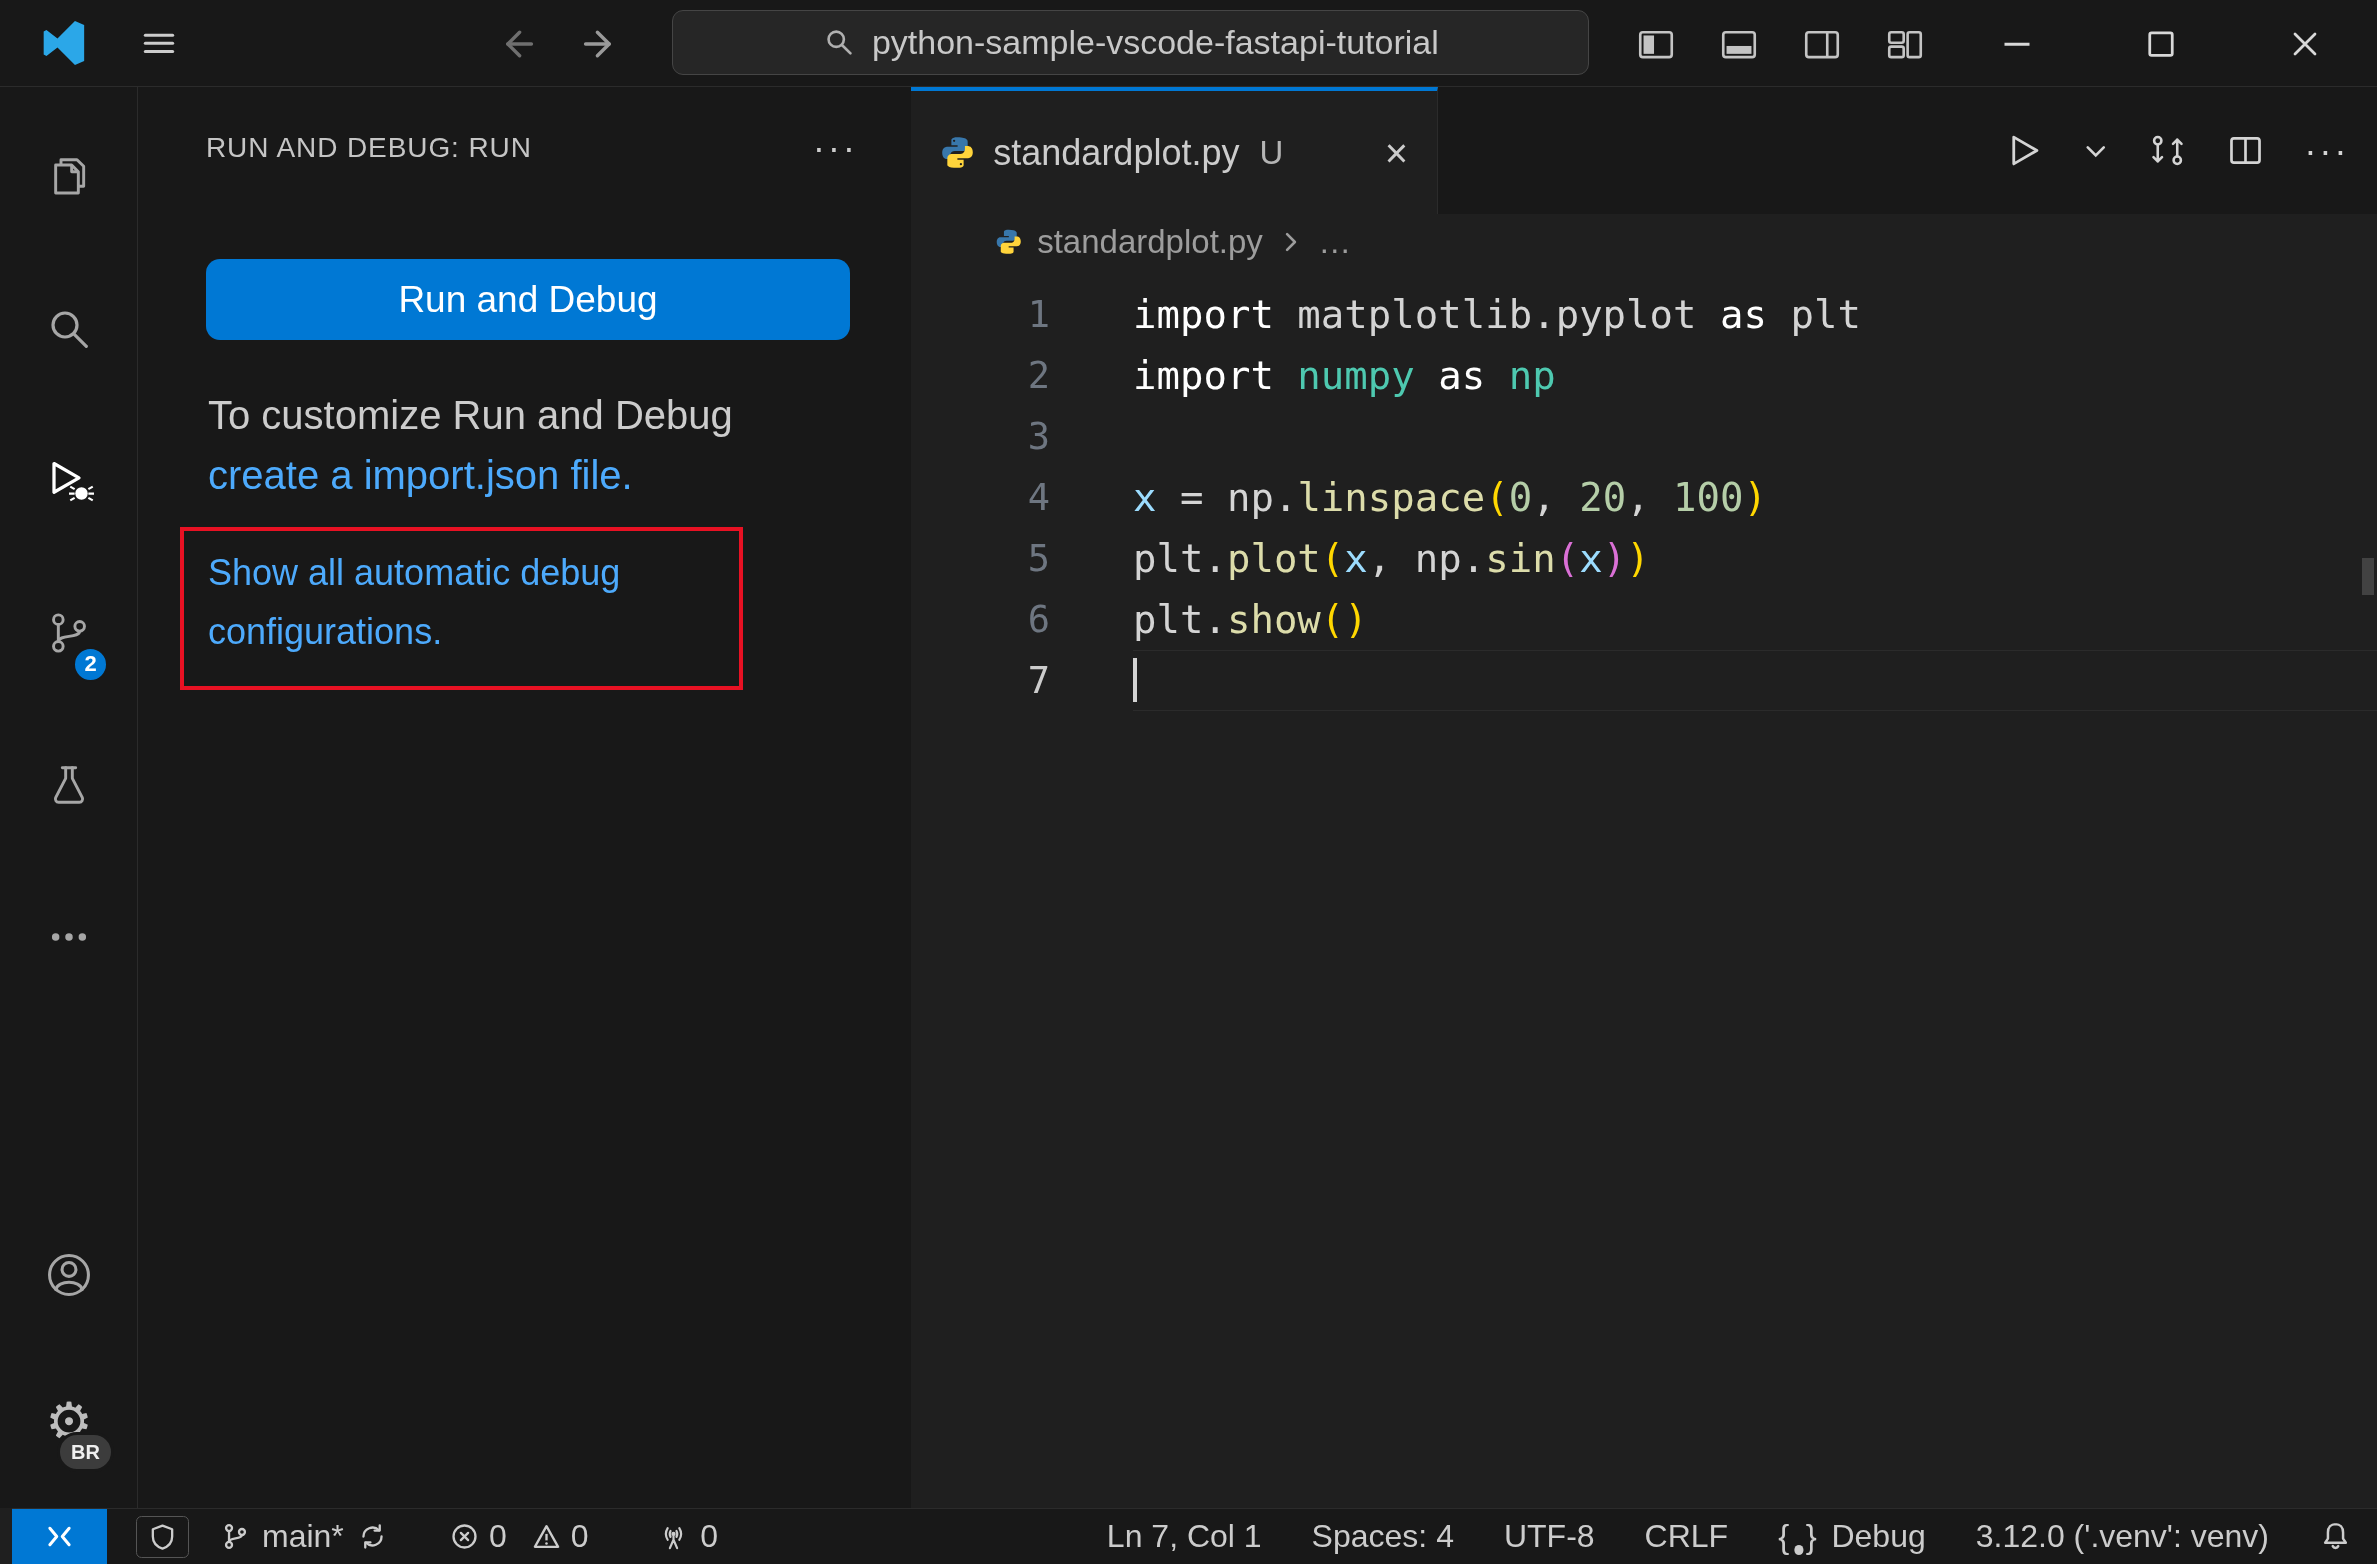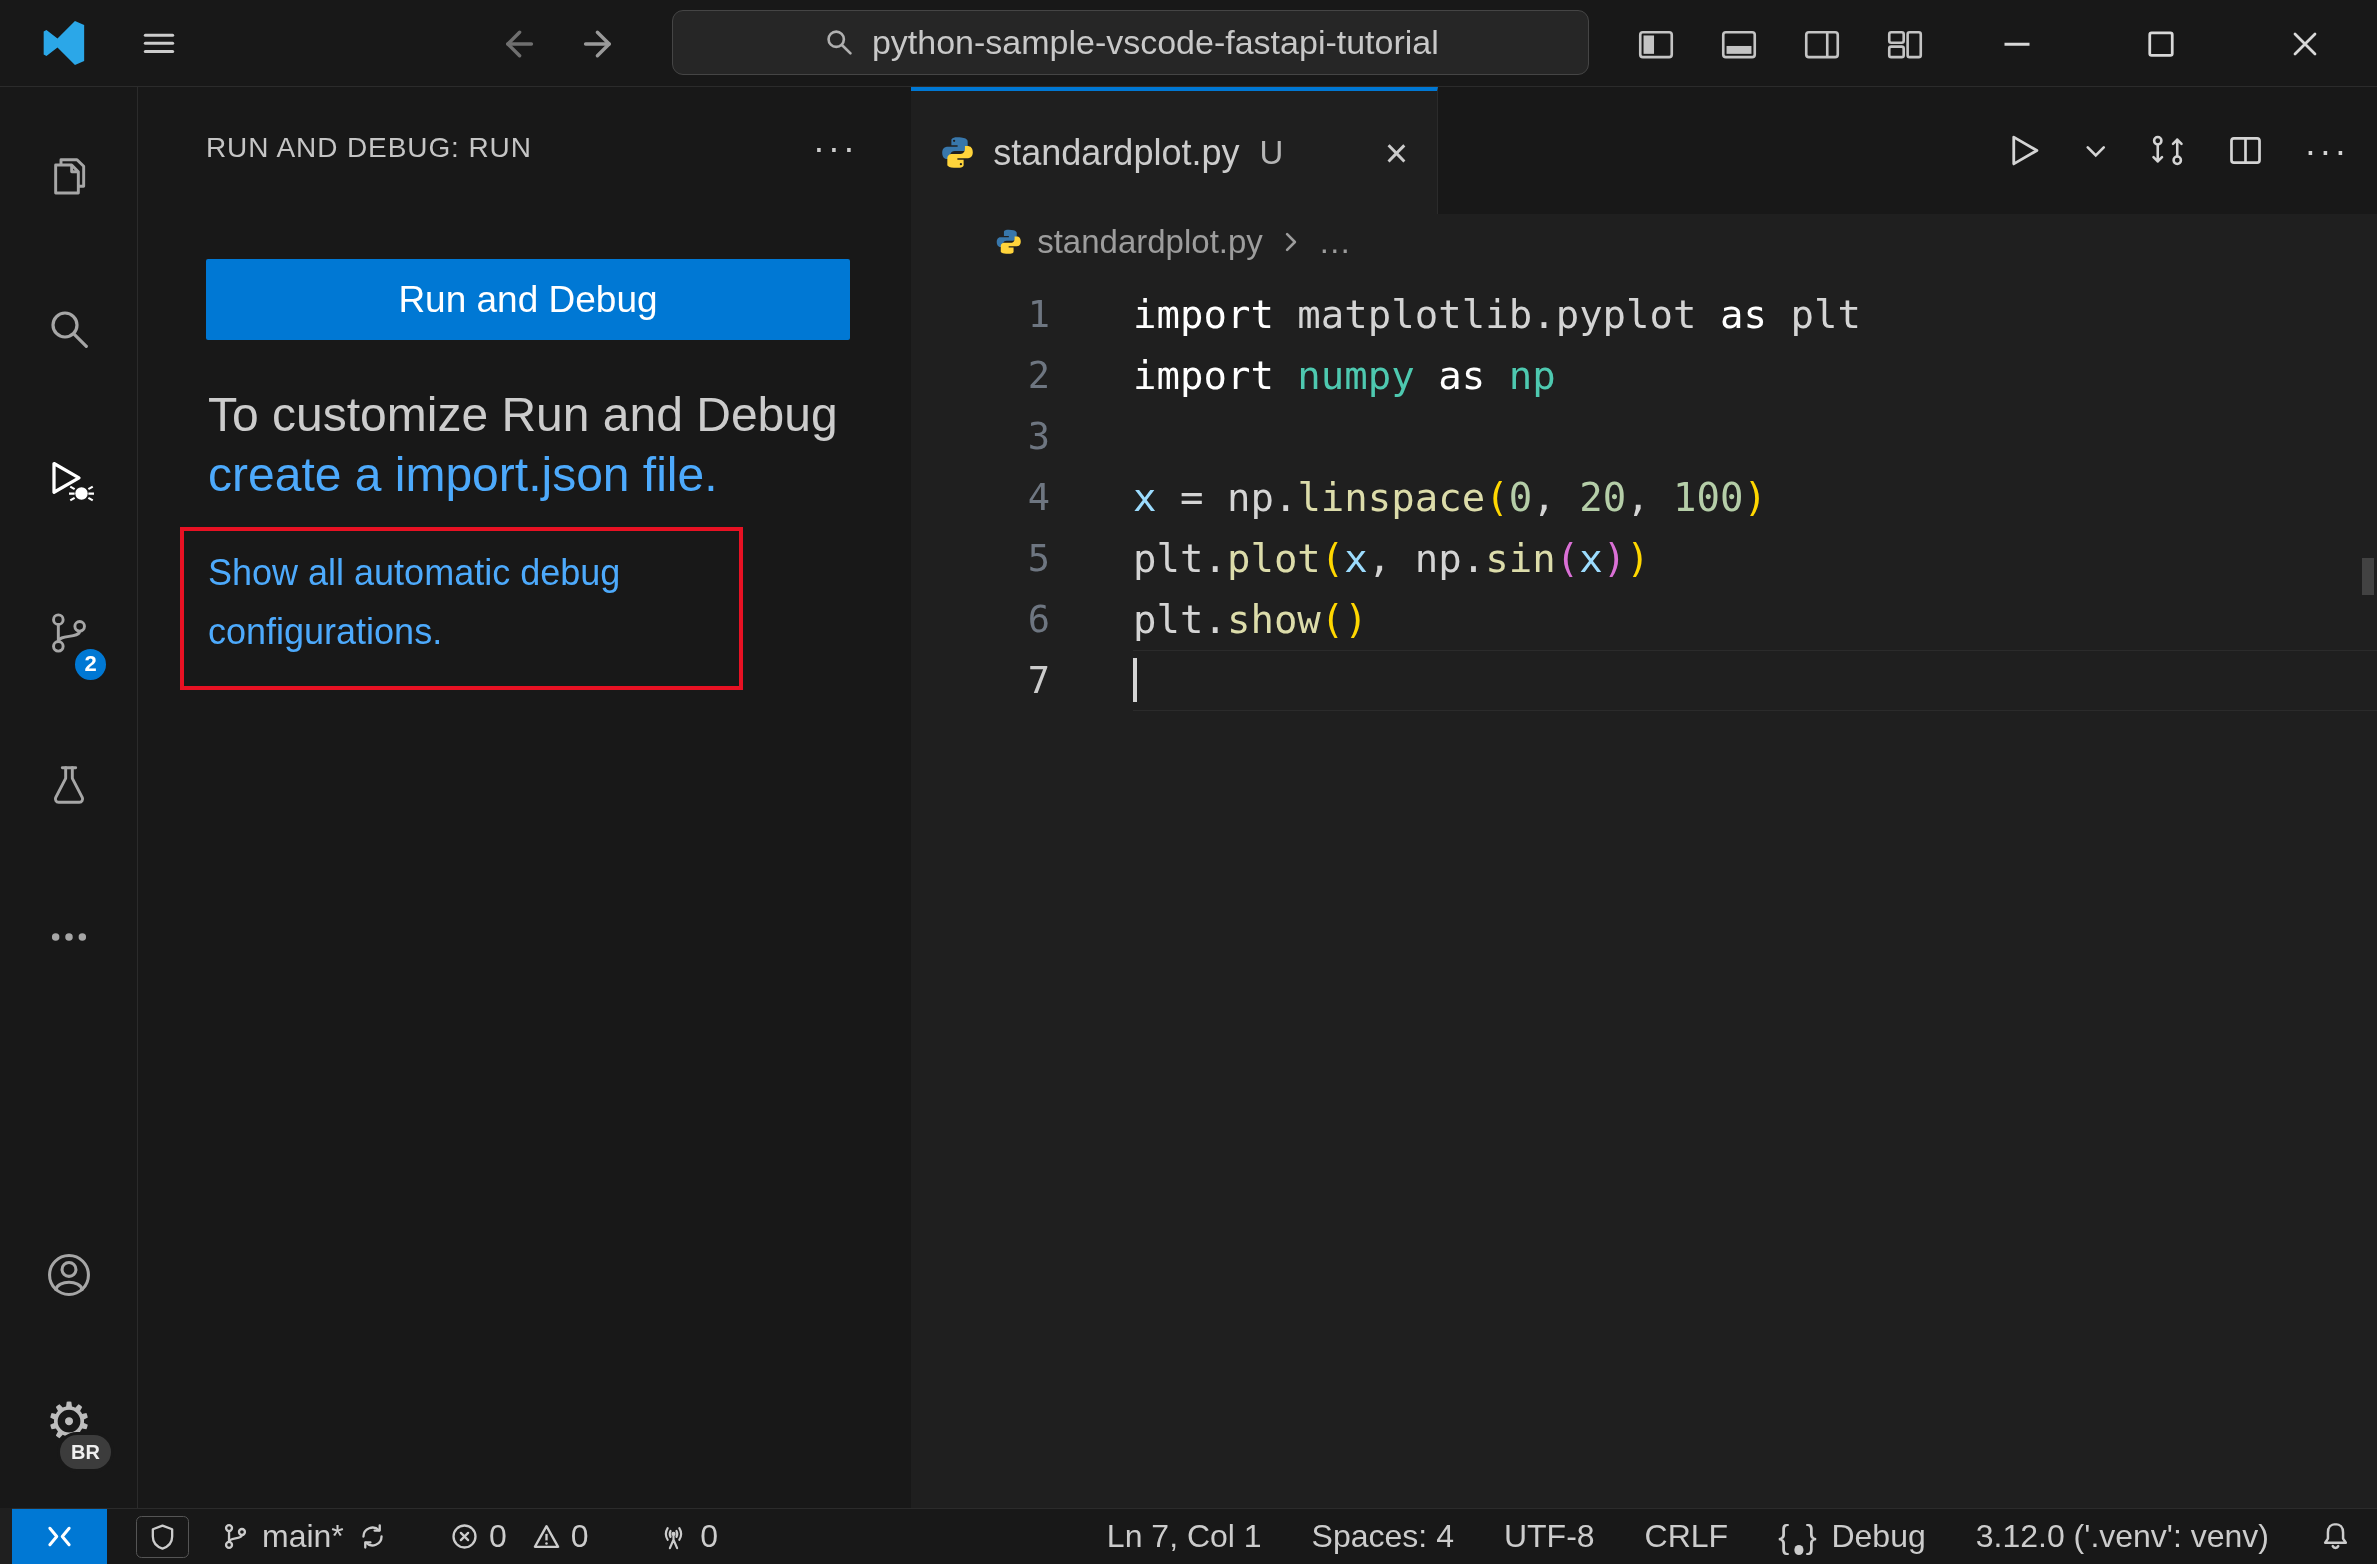--- a/index.html
+++ b/index.html
@@ -55,7 +55,7 @@
   .sb-header-title { font-size:28px; letter-spacing:0.9px; color:#c5c5c5; }
   .sb-header-more { color:#cccccc; cursor:pointer; }
   .run-btn { position:absolute; top:172px; left:68px; width:644px; height:81px;
-    background:#0078d4; border:none; border-radius:2px; color:#ffffff; font-size:37px;
+    background:#0078d4; border:none; border-radius:14px; color:#ffffff; font-size:37px;
     font-family:"Liberation Sans", sans-serif; cursor:pointer;
     display:flex; align-items:center; justify-content:center; }
   .sb-customize { position:absolute; top:298px; left:70px; font-size:48px; line-height:60px; }

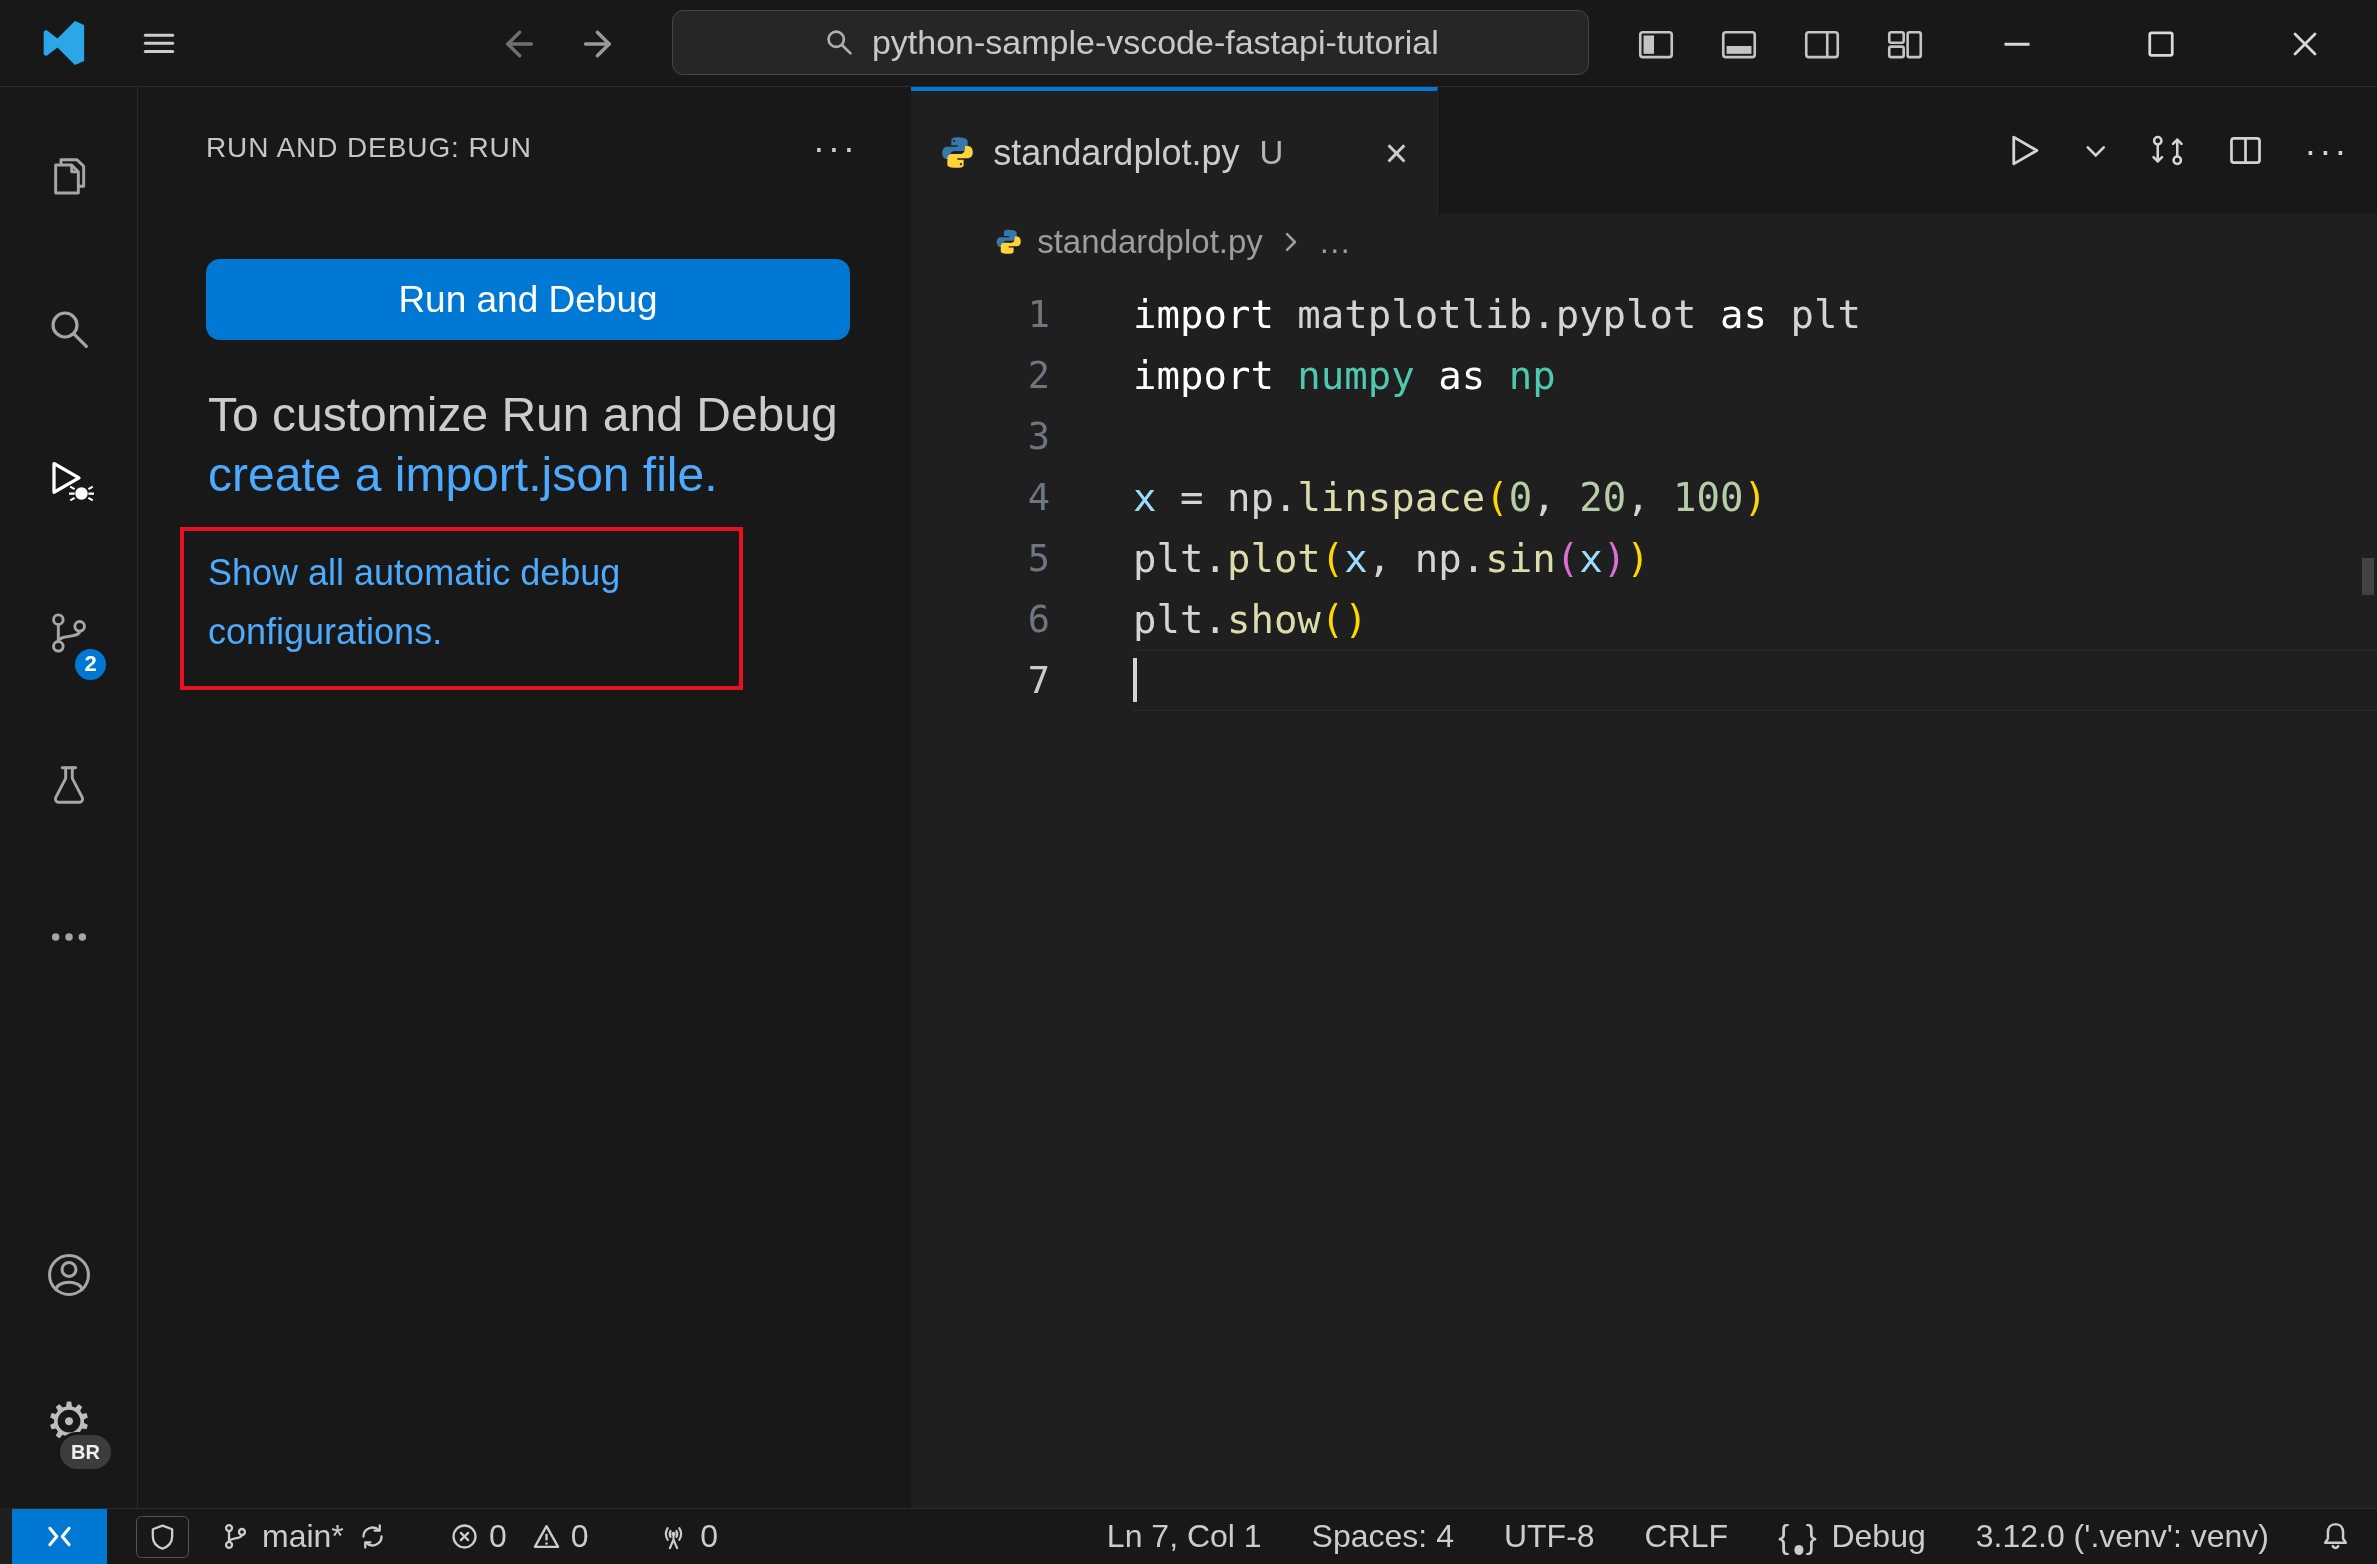--- a/index.html
+++ b/index.html
@@ -58,7 +58,7 @@
     background:#0078d4; border:none; border-radius:14px; color:#ffffff; font-size:37px;
     font-family:"Liberation Sans", sans-serif; cursor:pointer;
     display:flex; align-items:center; justify-content:center; }
-  .sb-customize { position:absolute; top:298px; left:70px; font-size:48px; line-height:60px; }
+  .sb-customize { position:absolute; top:298px; left:70px; font-size:40px; line-height:60px; }
   .sb-customize .plain { color:#cccccc; }
   .link { color:#4daafc; cursor:pointer; }
   .red-box { position:absolute; top:440px; left:42px; width:563px; height:163px;

